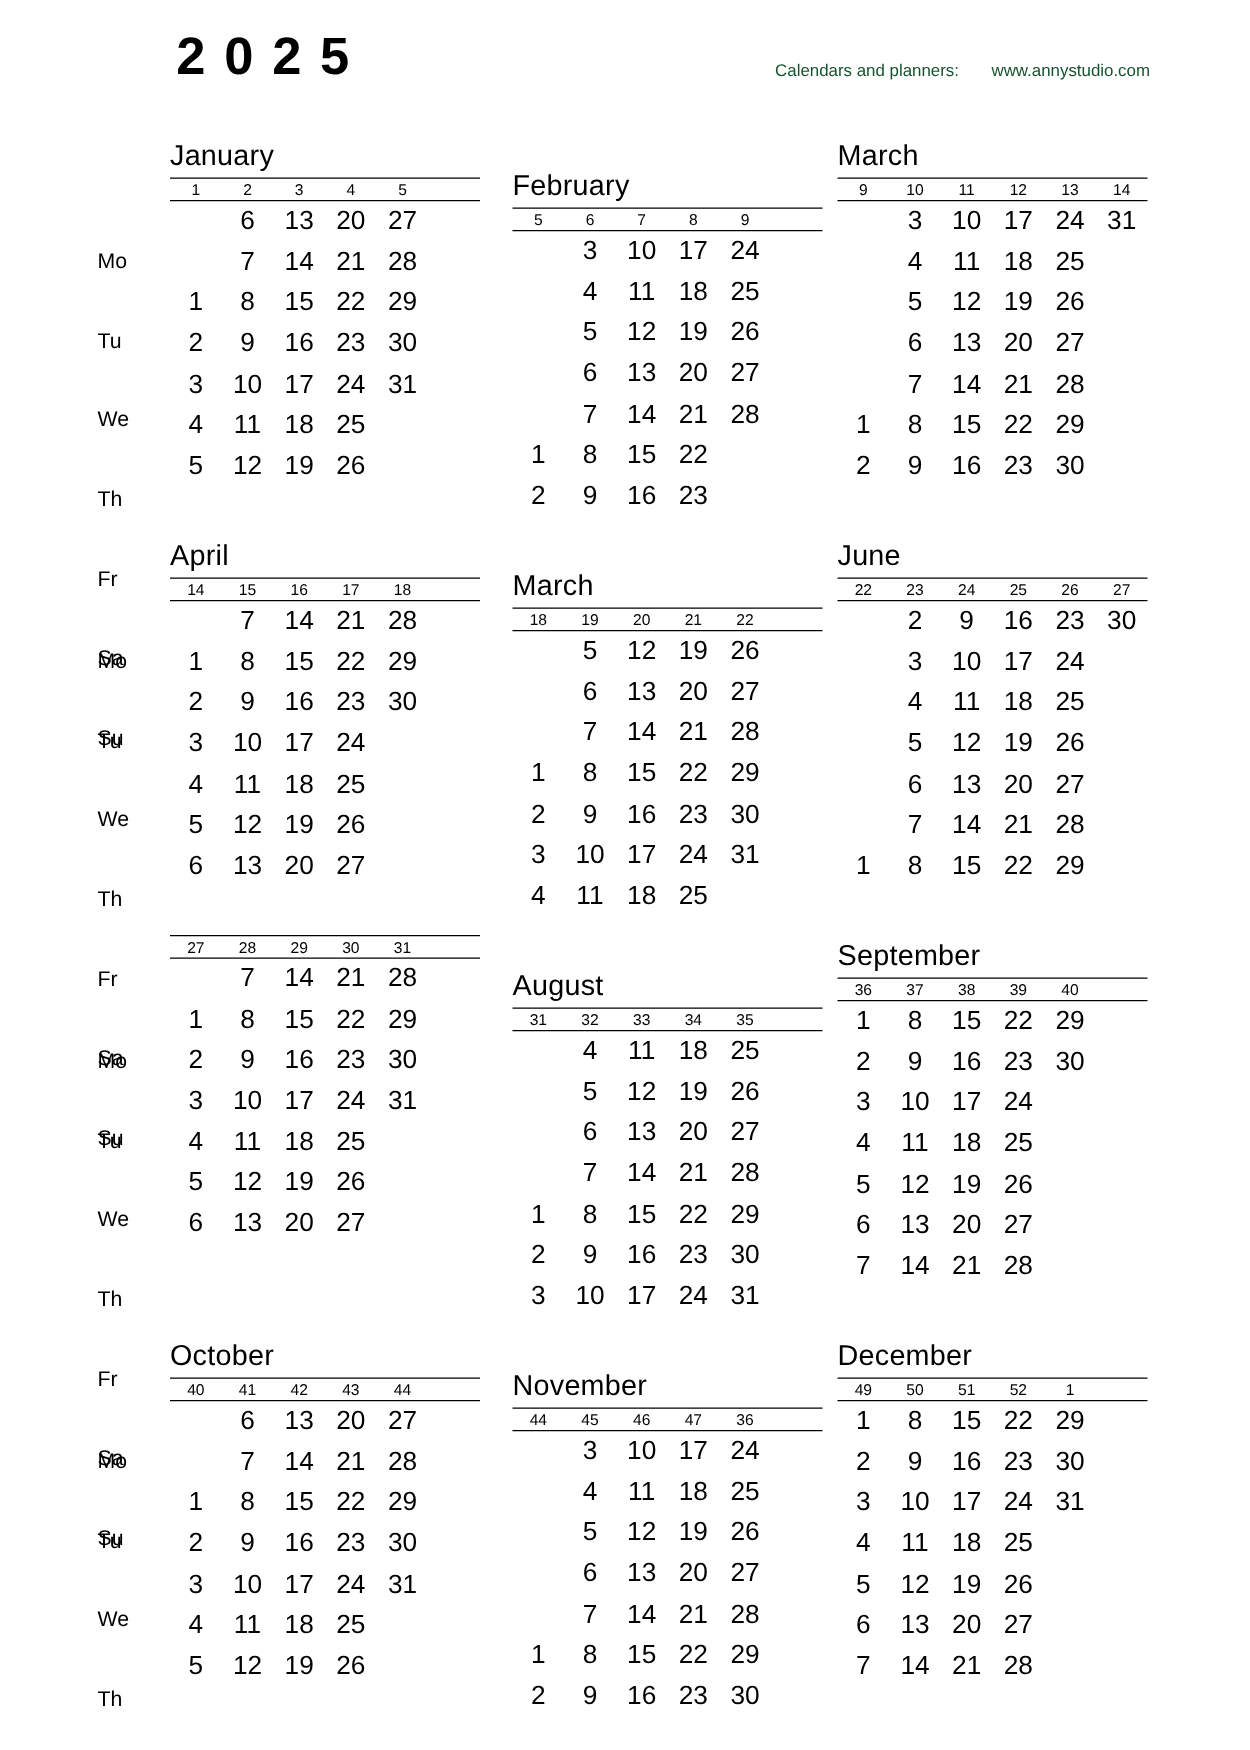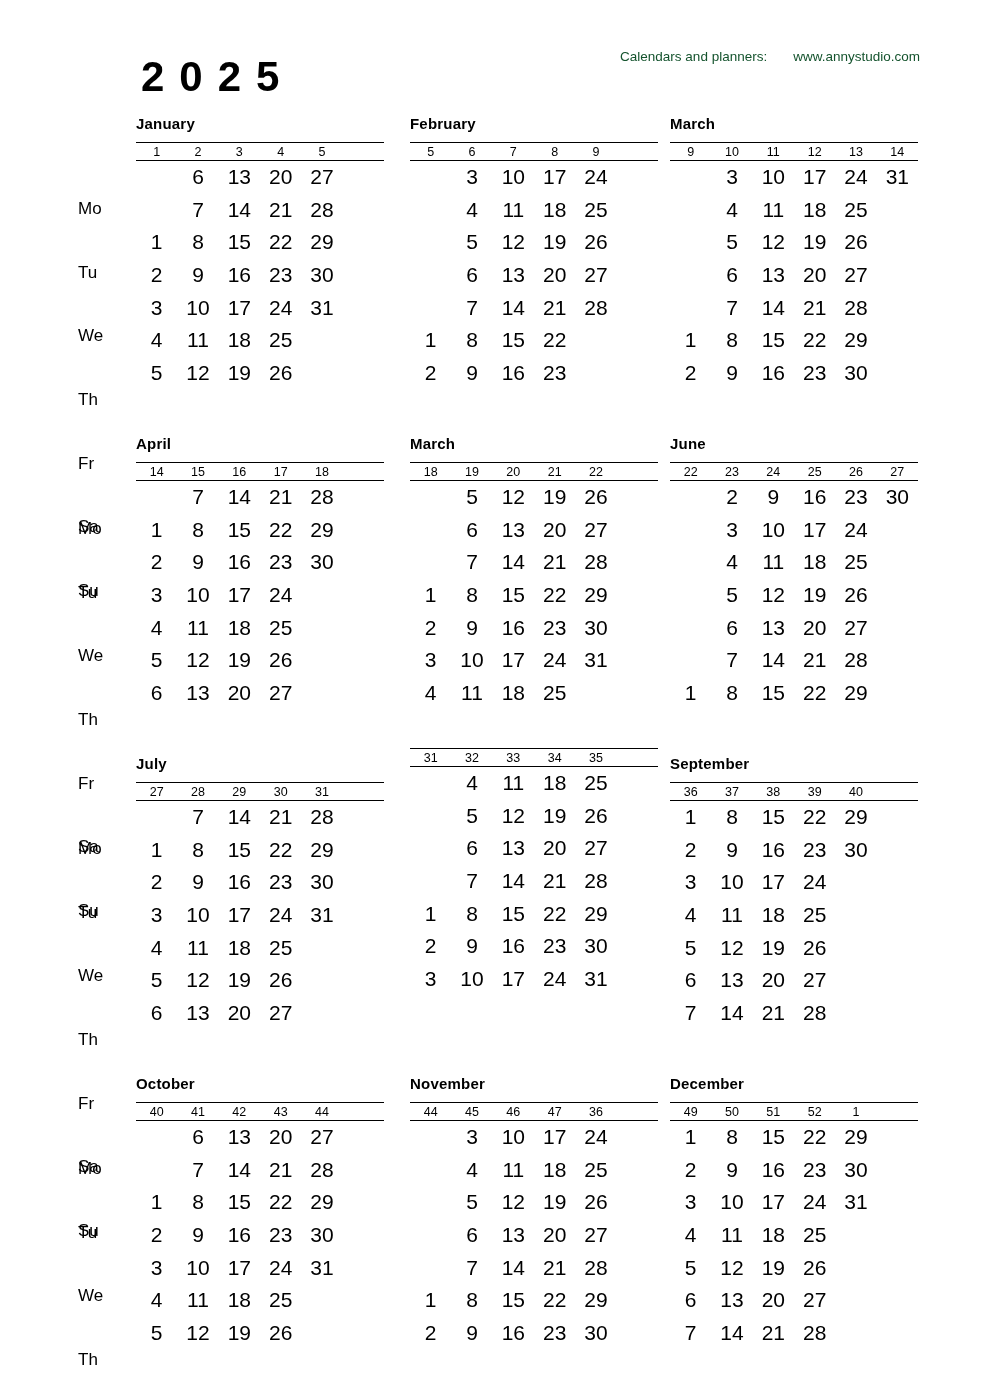--- a/index.html
+++ b/index.html
@@ -8,7 +8,7 @@
     font-family:"Liberation Sans",sans-serif;overflow:hidden;
   }
   .year{
-    position:absolute;left:141px;top:56px;
+    position:absolute;left:141px;top:24px;
     font-size:42px;font-weight:700;letter-spacing:15px;line-height:1;
   }
   .top-right{

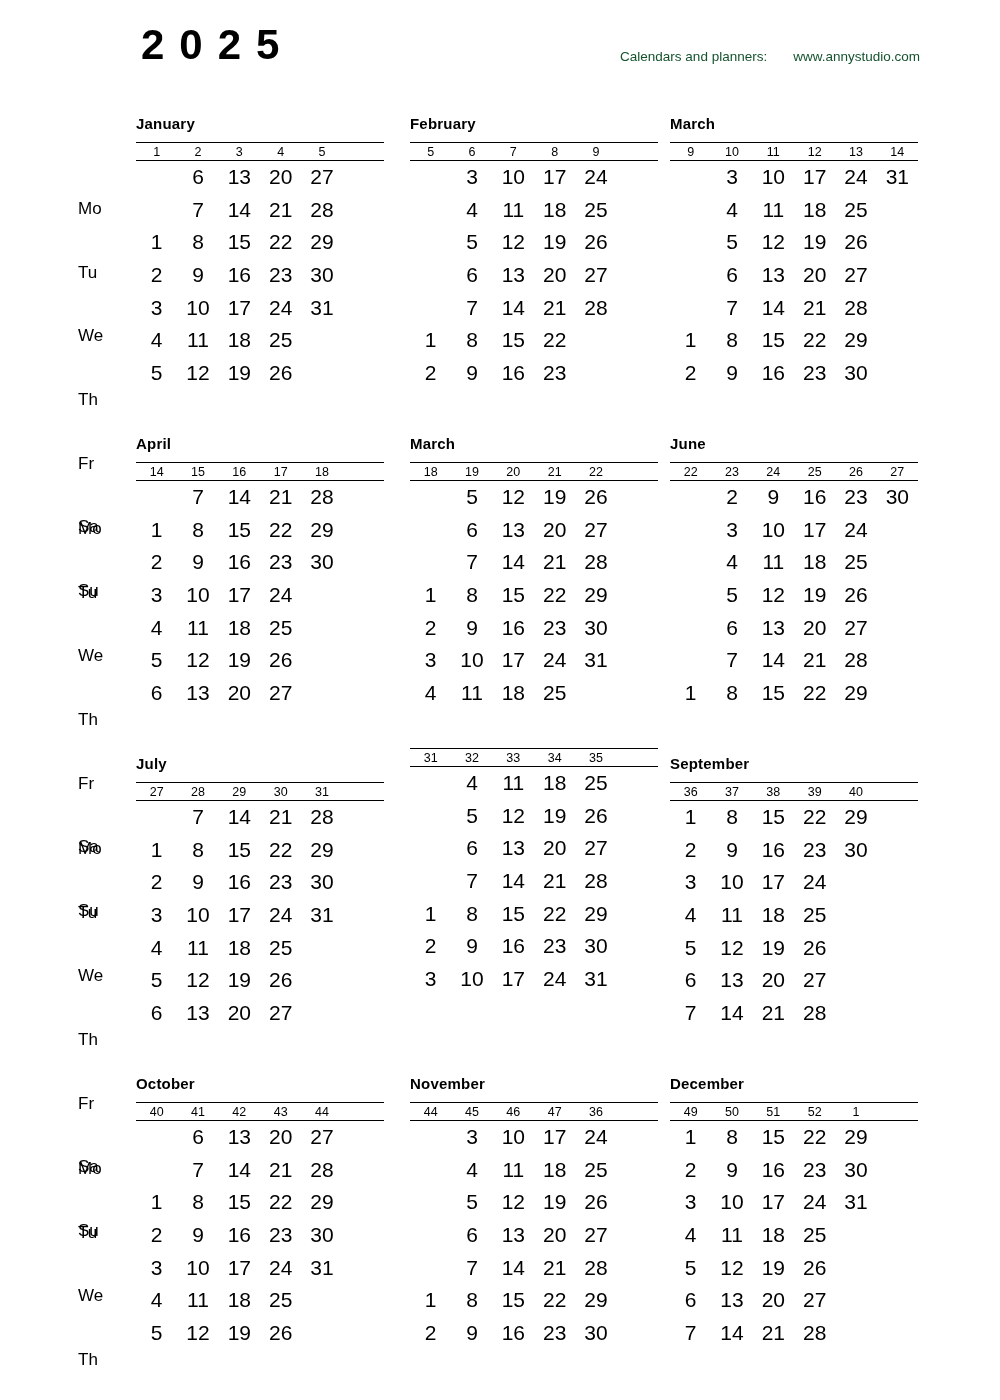--- a/index.html
+++ b/index.html
@@ -22,7 +22,7 @@
   .month{width:248px;}
   .month.m2{margin-left:26px;}
   .month.m3{margin-left:12px;}
-  .month-title{height:34px;line-height:32px;font-size:15px;font-weight:700;letter-spacing:0.2px;}
+  .month-title{height:34px;line-height:32px;font-size:23px;font-weight:400;letter-spacing:0.2px;}
   .week-row{
     display:grid;grid-template-columns:repeat(6,1fr);
     height:17px;align-items:center;

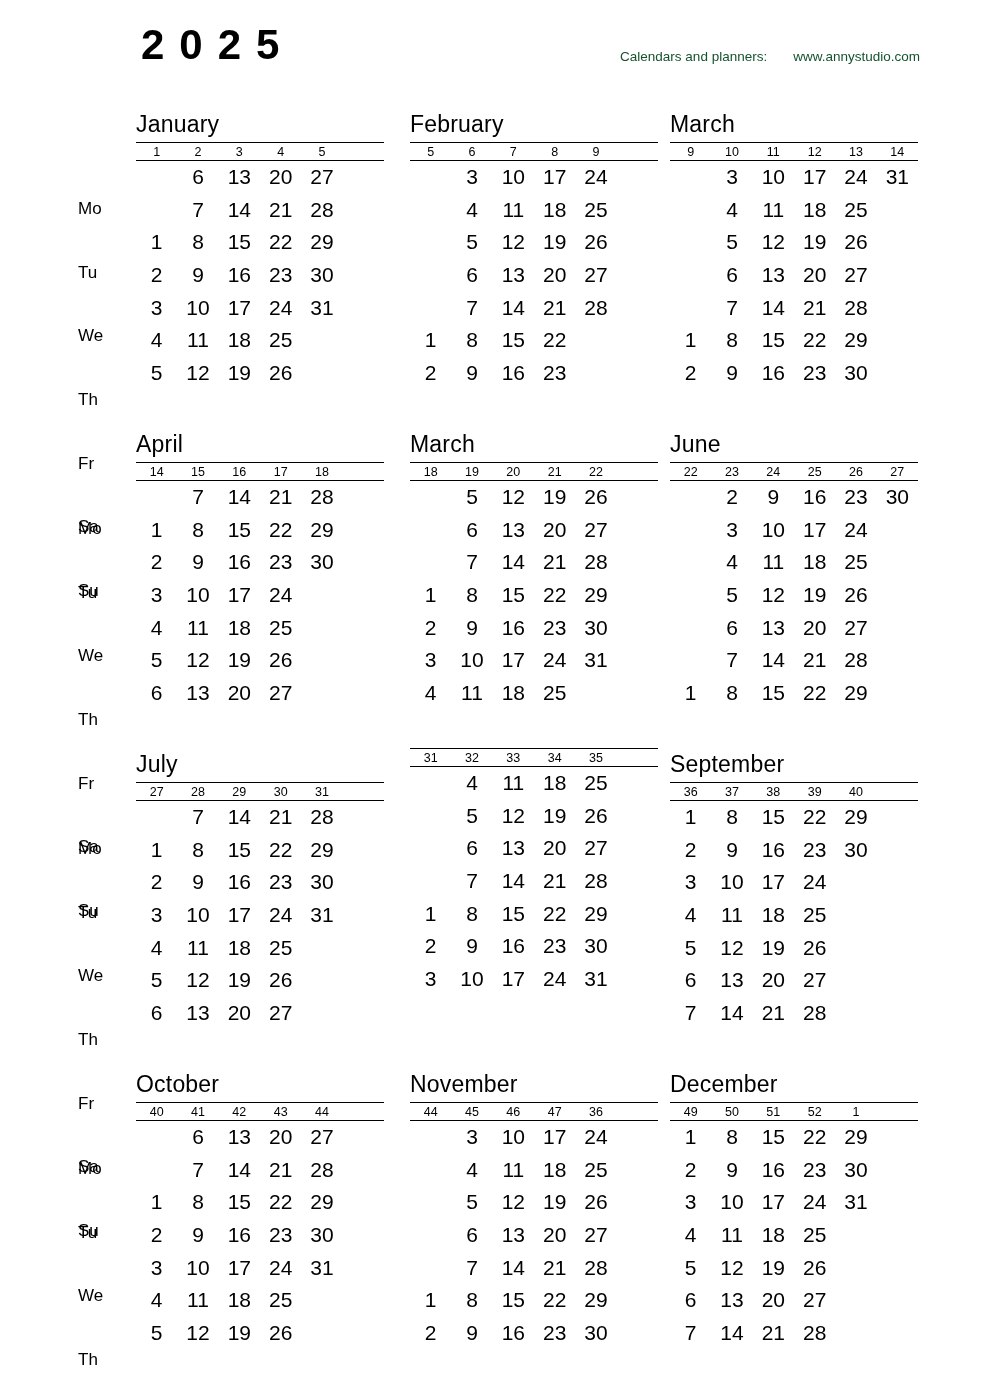--- a/index.html
+++ b/index.html
@@ -20,7 +20,7 @@
   .day-col{width:58px;padding-top:54px;box-sizing:border-box;}
   .day-label{height:32.7px;line-height:32.7px;font-size:17px;margin-top:31px;}
   .month{width:248px;}
-  .month.m2{margin-left:26px;}
+  .month.m2{margin-left:26px;margin-top:24px;}
   .month.m3{margin-left:12px;}
   .month-title{height:34px;line-height:32px;font-size:23px;font-weight:400;letter-spacing:0.2px;}
   .week-row{

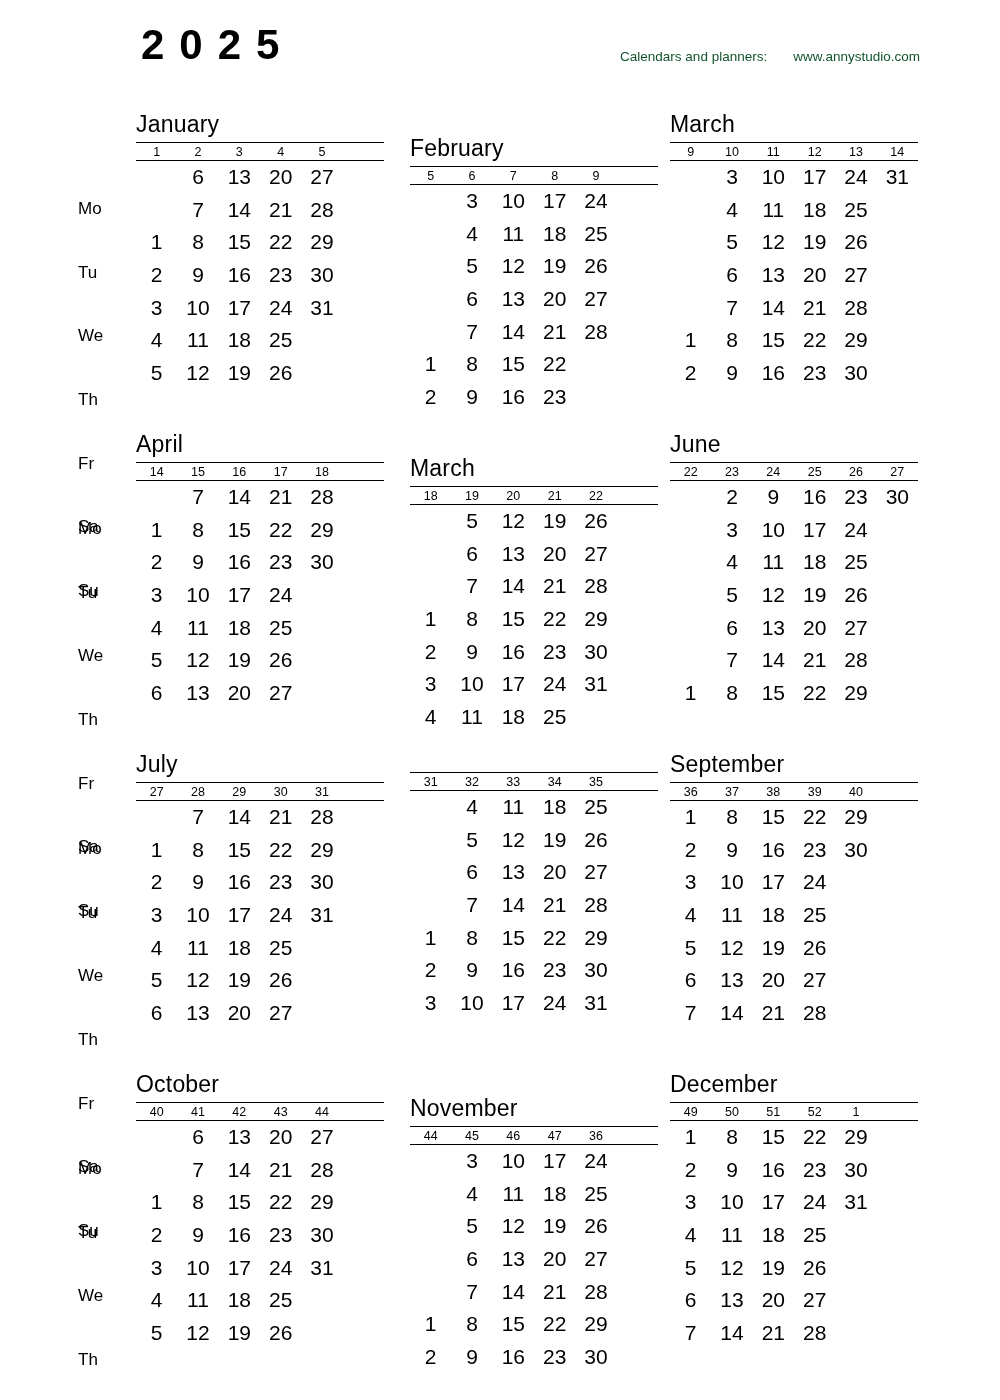--- a/index.html
+++ b/index.html
@@ -408,7 +408,6 @@
           <div class="day-label">Su</div>
         </div>
         <div class="month">
-          <div class="month-title">July</div>
           <div class="week-row">
             <span class="week-num">27</span>
             <span class="week-num">28</span>

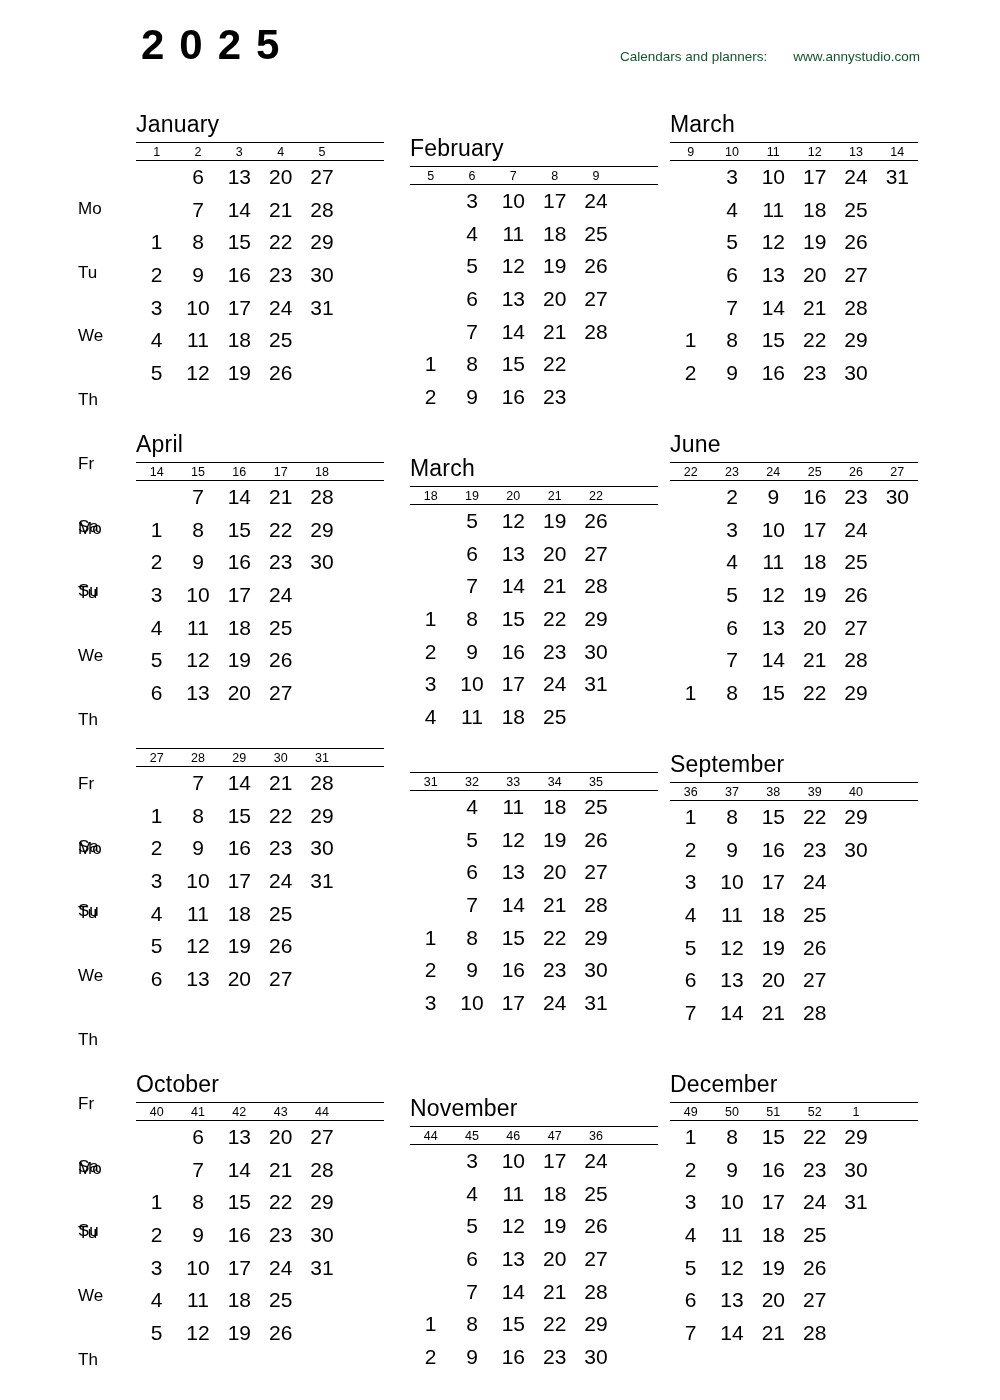--- a/index.html
+++ b/index.html
@@ -462,6 +462,7 @@
           </div>
         </div>
         <div class="month m2">
+          <div class="month-title">August</div>
           <div class="week-row">
             <span class="week-num">31</span>
             <span class="week-num">32</span>

